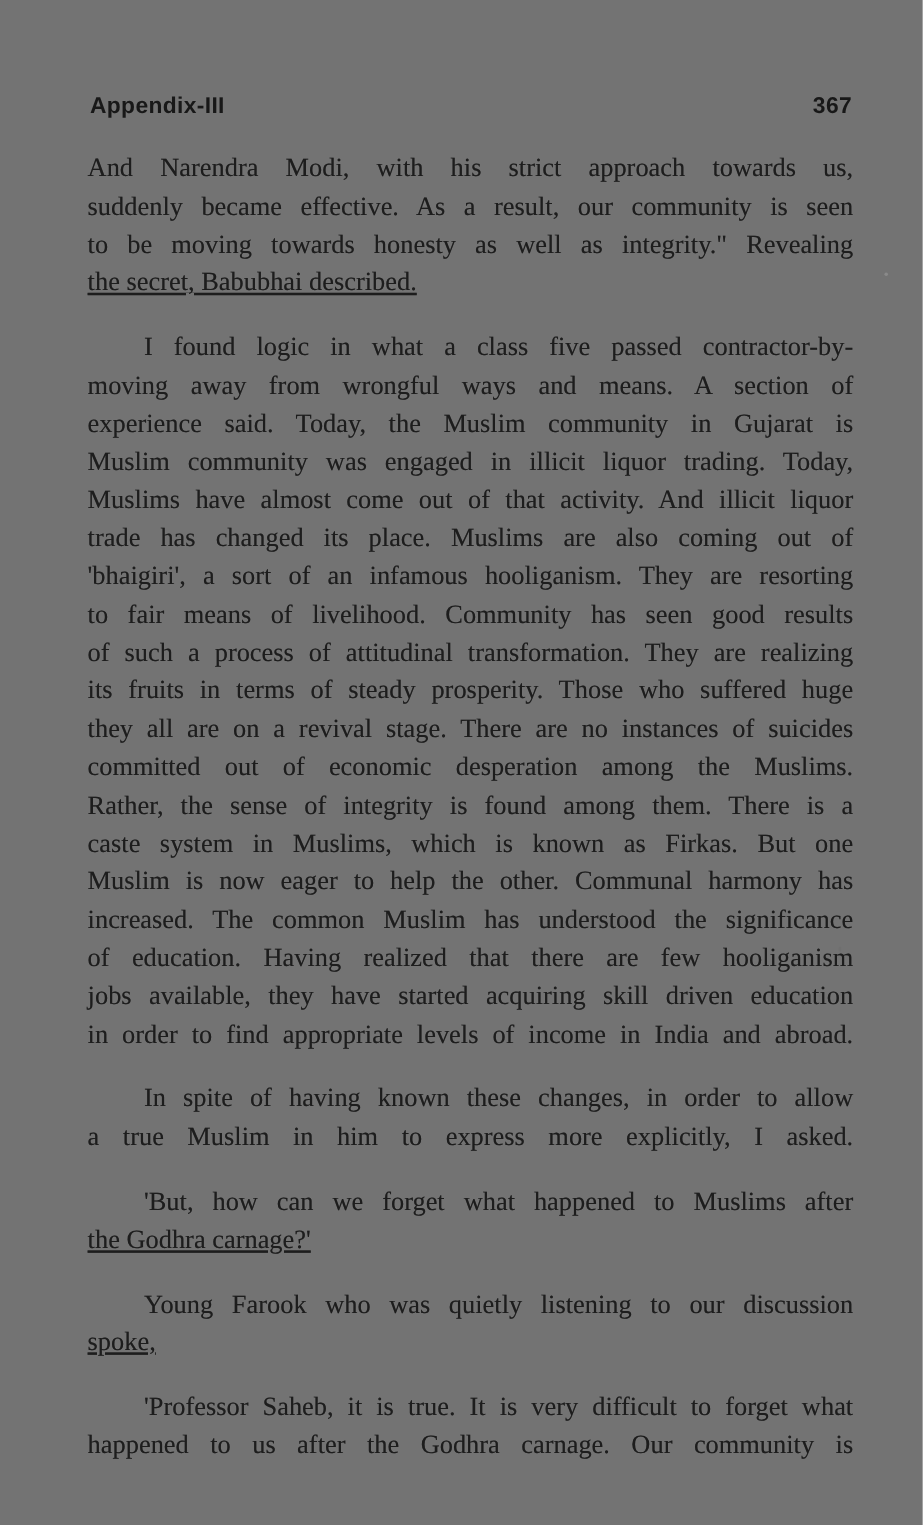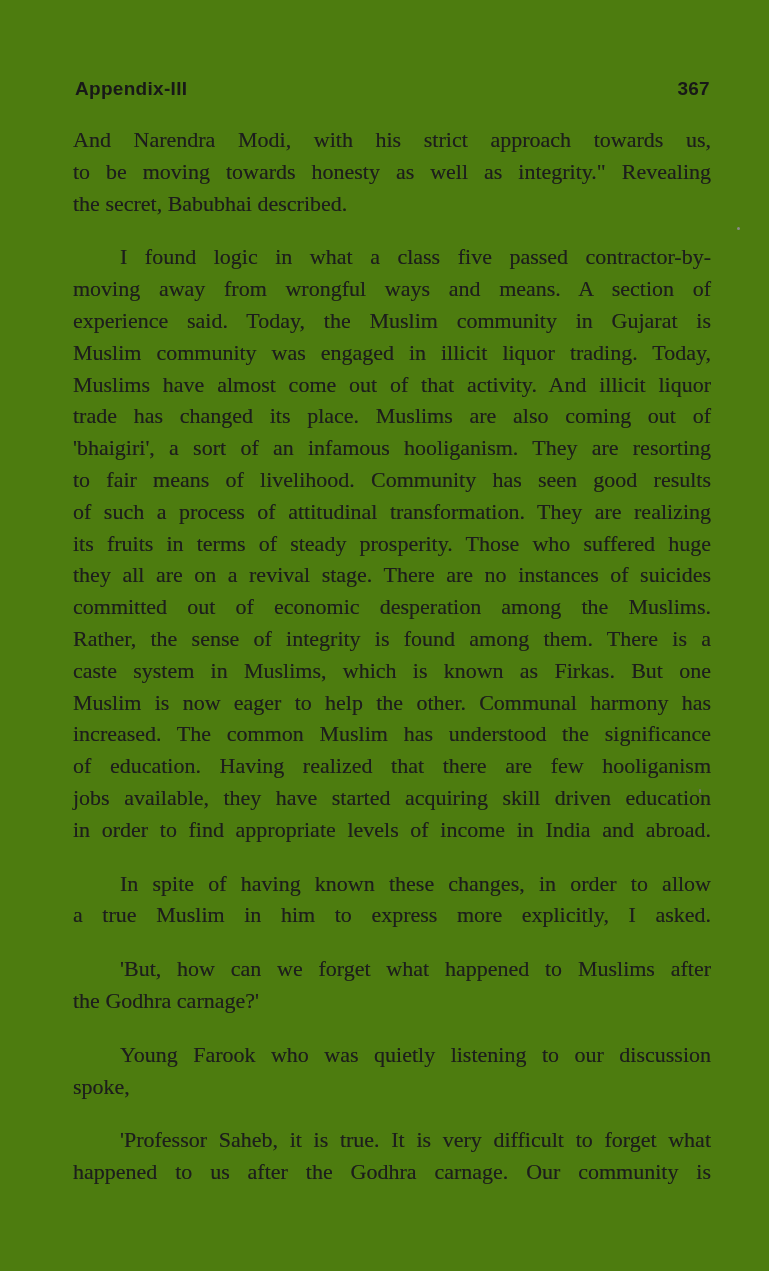--- a/index.html
+++ b/index.html
@@ -11,7 +11,7 @@
     position: relative;
     width: 769px;
     height: 1271px;
-    background: #4d7c0f;
+    background: #737373;
     overflow: hidden;
     font-family: "Liberation Serif", "DejaVu Serif", serif;
     color: #1d1d1d;

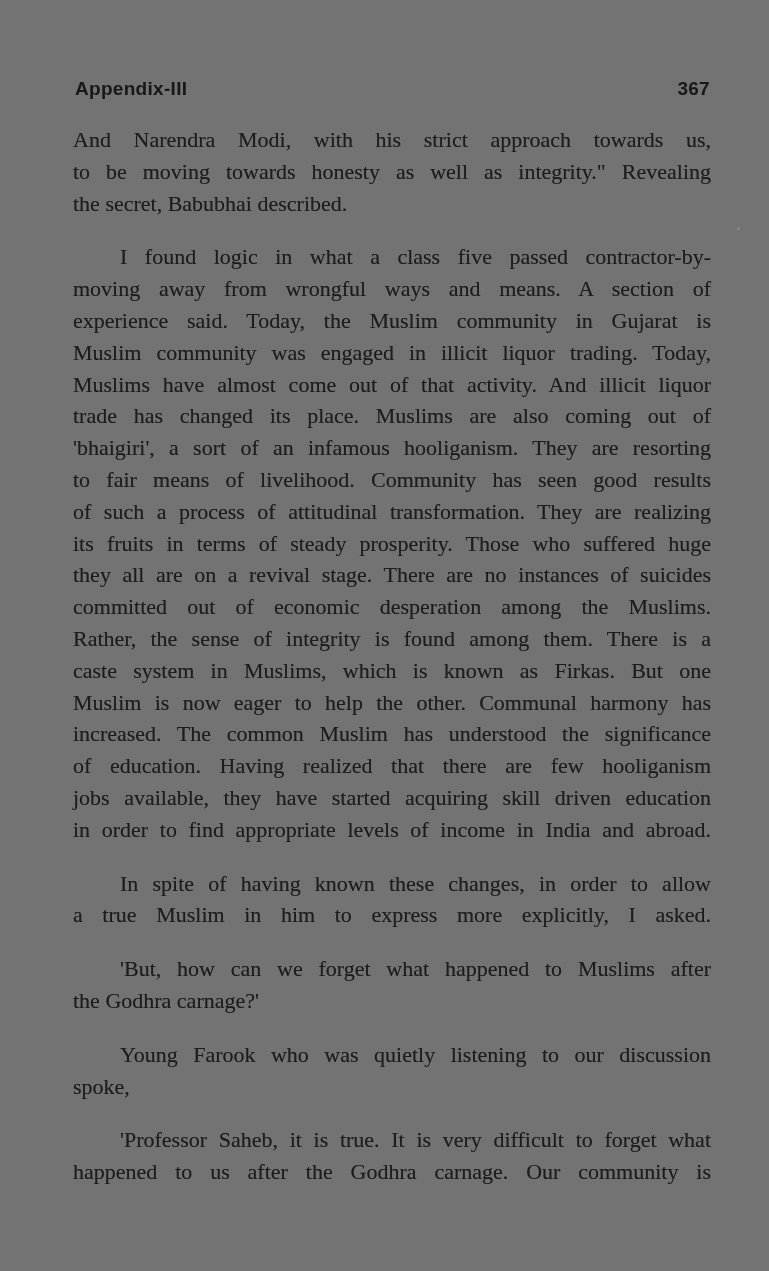--- a/index.html
+++ b/index.html
@@ -69,6 +69,7 @@
     <p class="para">
       </p>
       <div class="ln">And Narendra Modi, with his strict approach towards us,</div>
+      <div class="ln">suddenly became effective. As a result, our community is seen</div>
       <div class="ln">to be moving towards honesty as well as integrity." Revealing</div>
       <div class="ln end">the secret, Babubhai described.</div>
     <p></p>

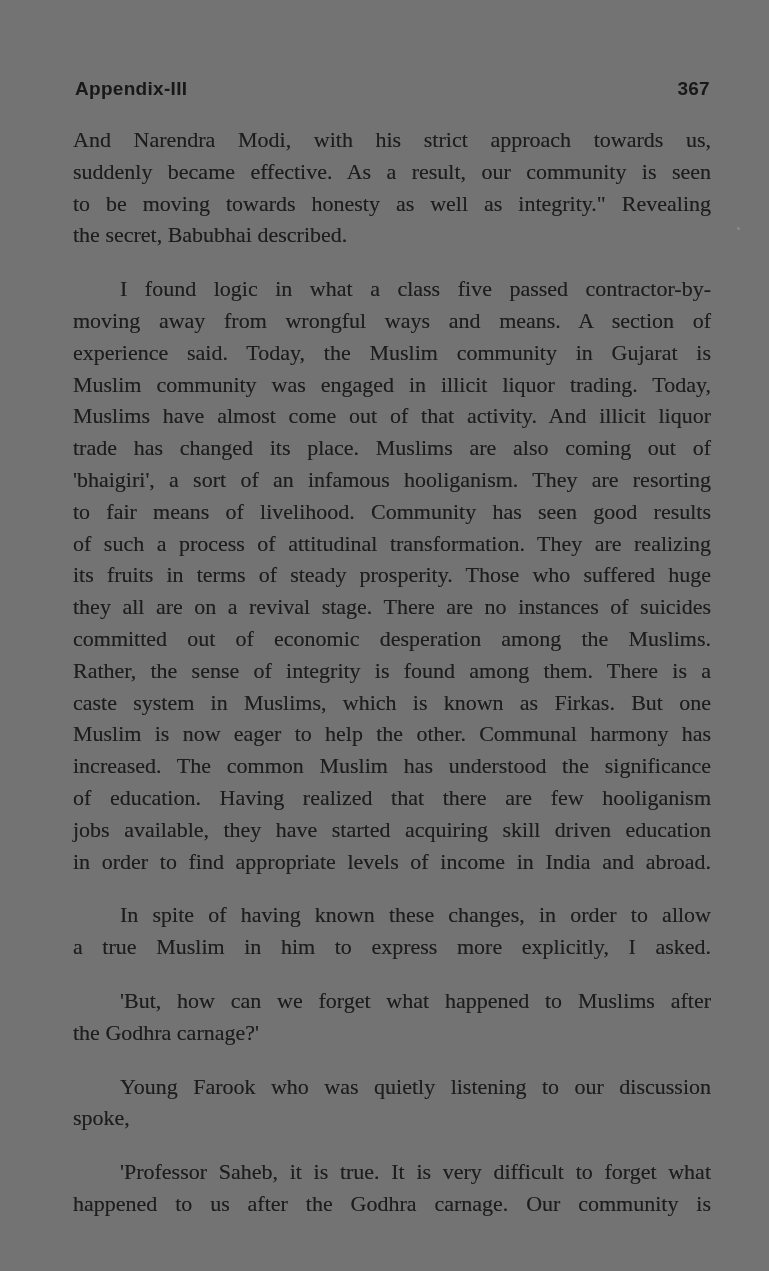--- a/index.html
+++ b/index.html
@@ -44,7 +44,7 @@
     text-align: justify;
     text-align-last: justify;
   }
-  .ln.end { text-align-last: left; }
+  .ln.end { text-align-last: left; text-decoration: underline; }
   .ln.ind { text-indent: 47px; }
   .speck {
     position: absolute;

